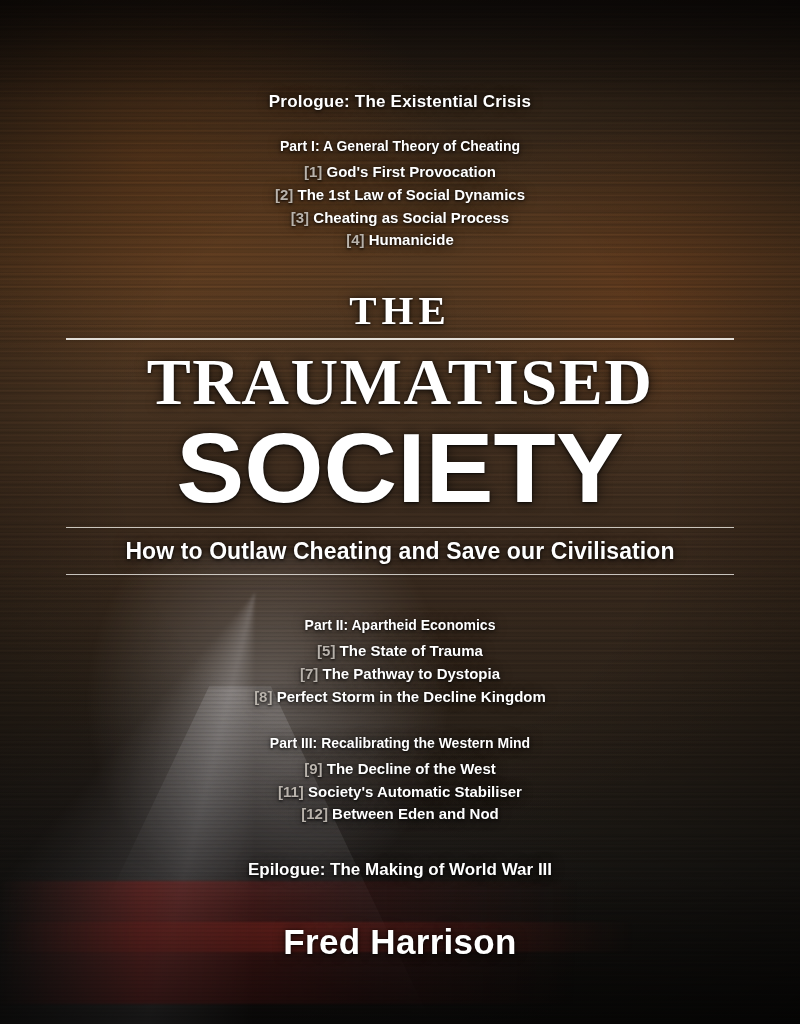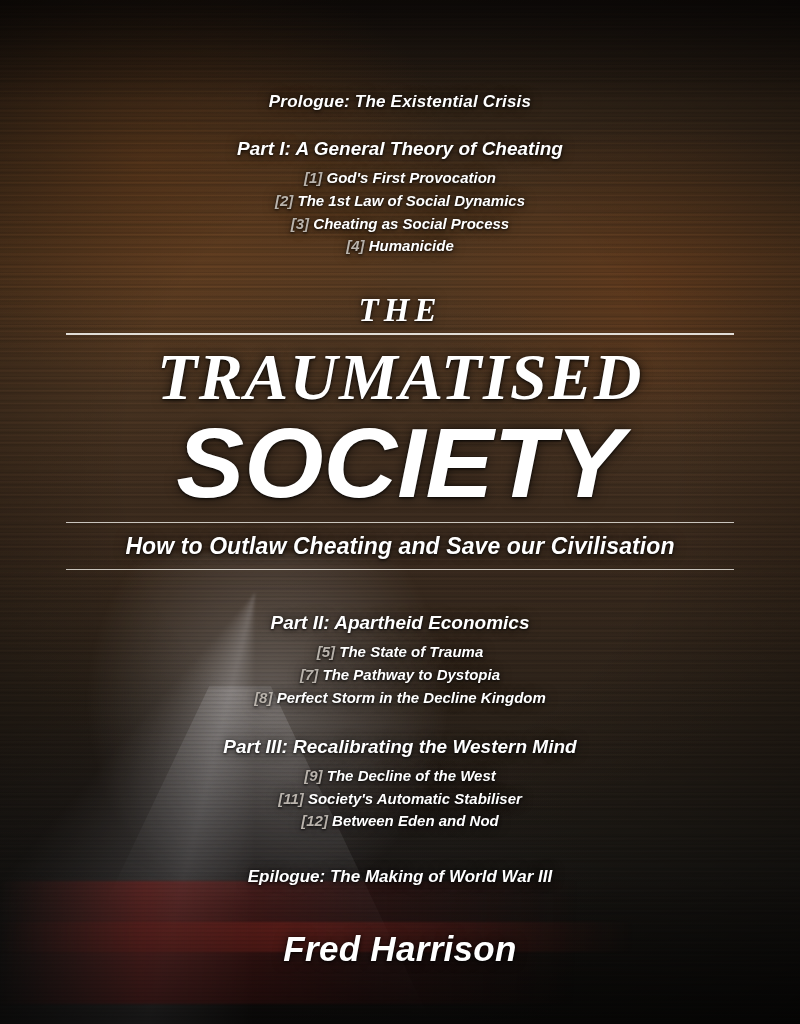--- a/index.html
+++ b/index.html
@@ -17,7 +17,6 @@
     overflow: hidden;
     background: #b91c1c;
     color: #fff;
-    font-style: italic;
   }
   
   .bg-base {

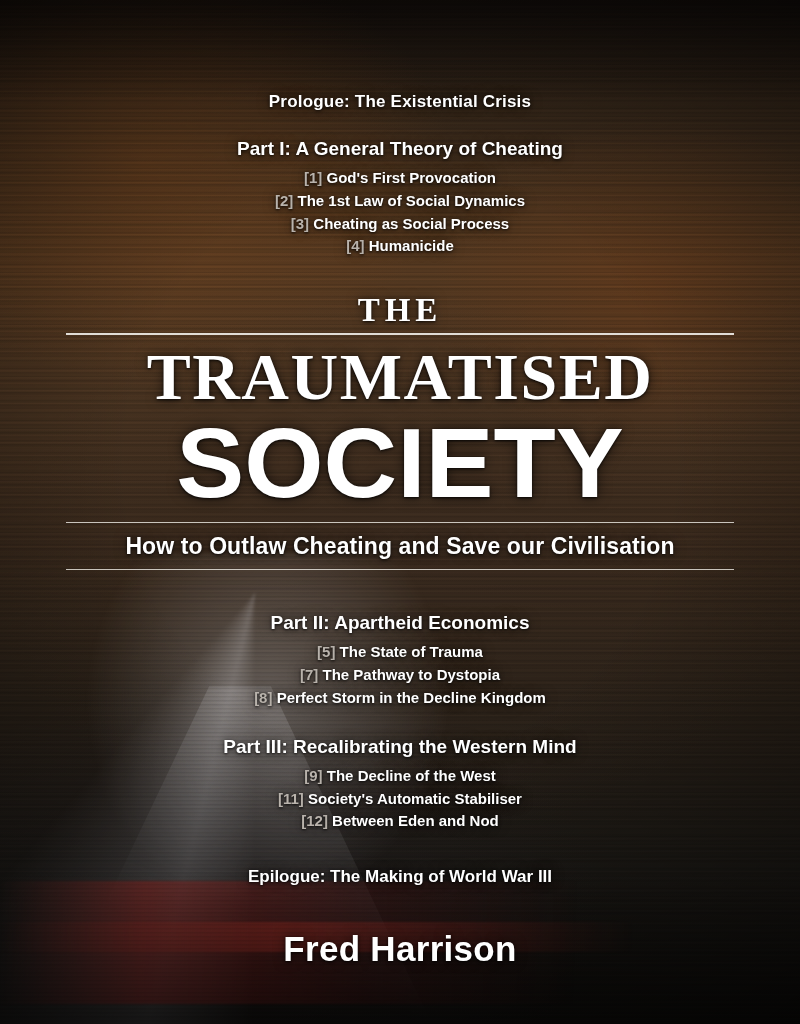--- a/index.html
+++ b/index.html
@@ -127,7 +127,7 @@
   }
   .part-block { margin-top: 26px; }
   .part-title {
-    font-size: 19px;
+    font-size: 14px;
     font-weight: bold;
     margin-bottom: 7px;
   }

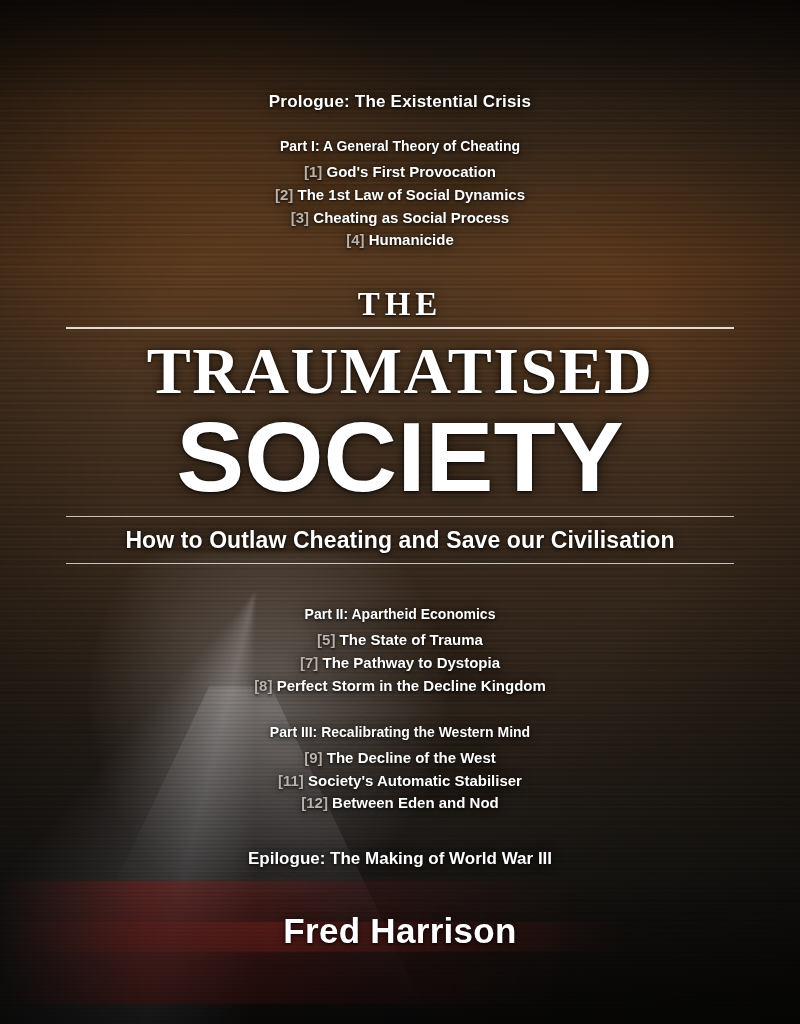--- a/index.html
+++ b/index.html
@@ -153,7 +153,7 @@
   .rule.thin { height: 1px; opacity: .8; }
   .the {
     font-family: "Liberation Serif", serif;
-    font-size: 33px;
+    font-size: 41px;
     font-weight: bold;
     letter-spacing: 5px;
     margin-bottom: 4px;

